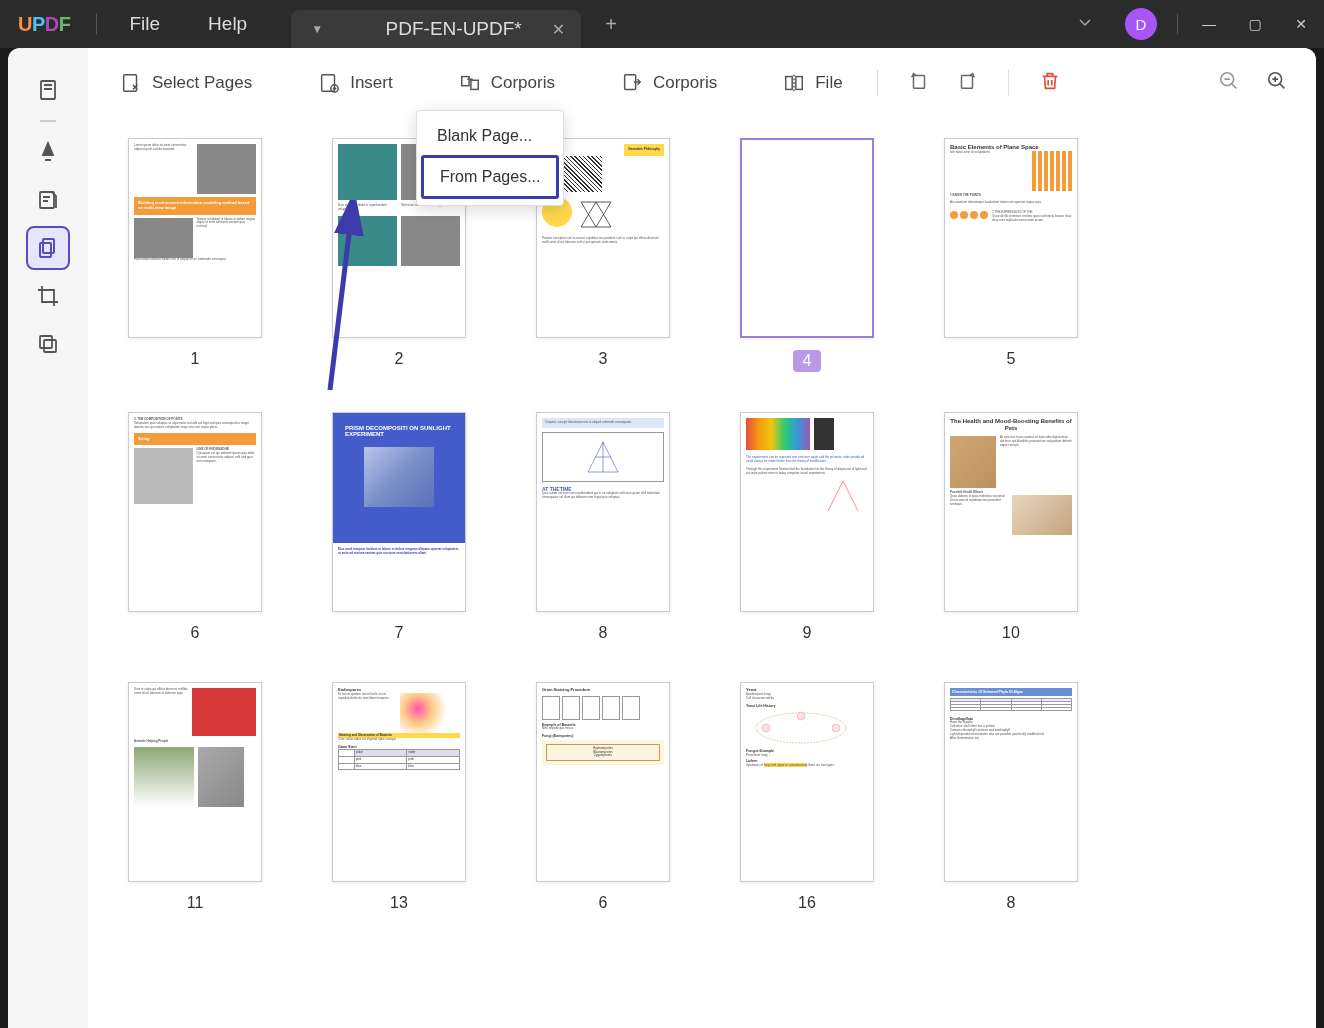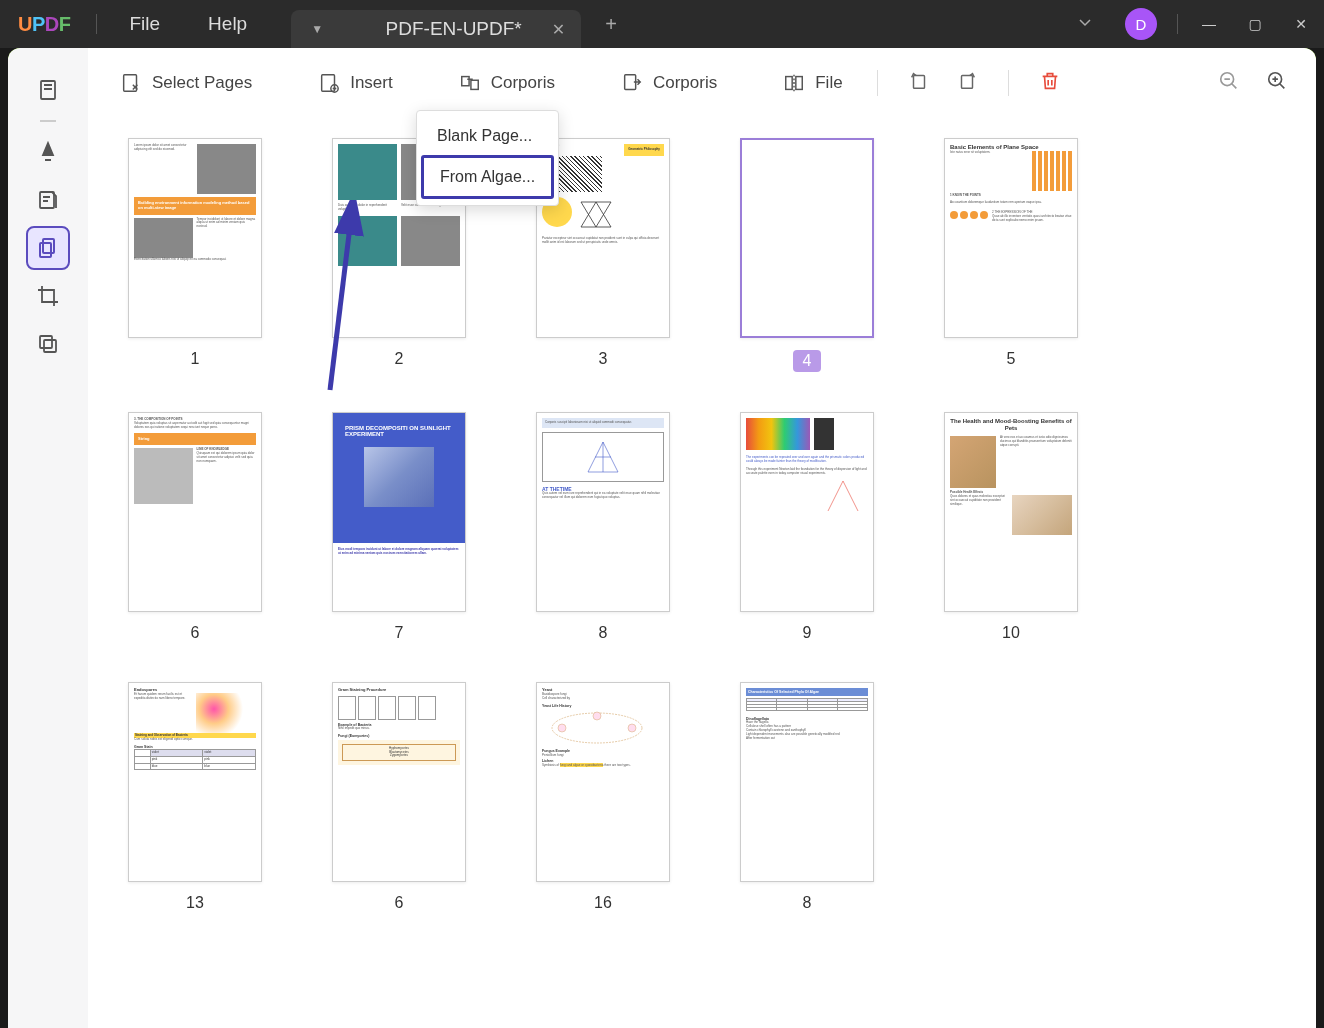--- a/index.html
+++ b/index.html
@@ -225,7 +225,7 @@
 
       <div class="dropdown">
         <div class="dd-item">Blank Page...</div>
-        <div class="dd-item hl">From Algae...</div>
+        <div class="dd-item hl">From Pages...</div>
       </div>
     </div>
 

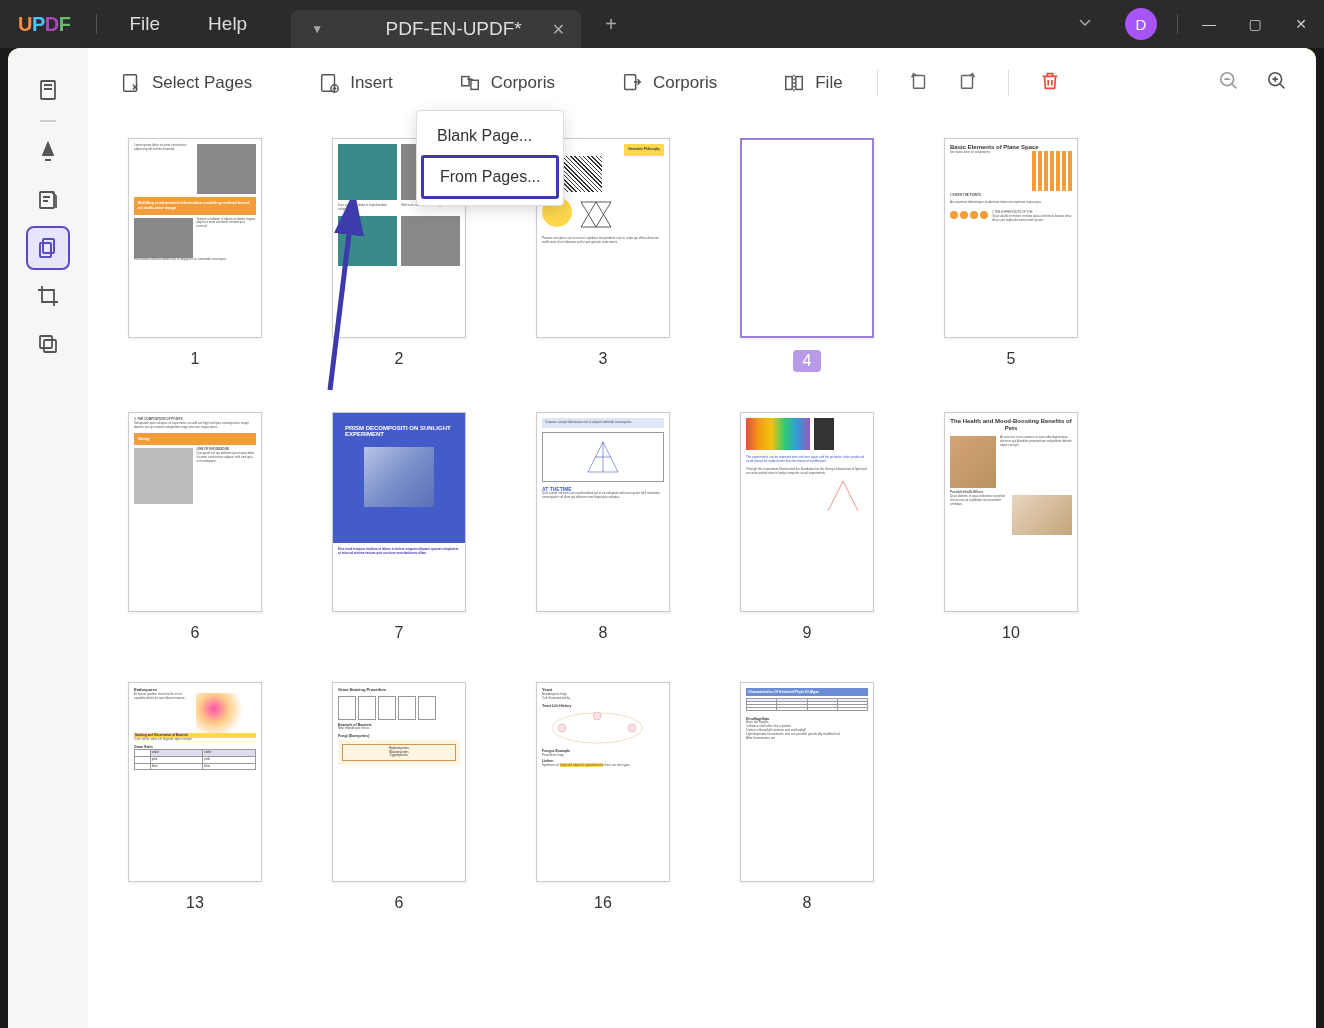--- a/index.html
+++ b/index.html
@@ -407,6 +407,22 @@
         <div class="thumb-wrap">
           <div class="thumb">
               <div class="tc">
+            <div class="t-columns">
+                  <div class="t-col t-txt">Sunt in culpa qui officia deserunt mollitia animi id est laborum et dolorum fuga.</div>
+                  <div class="t-reindeer"></div>
+                </div>
+            <div class="t-txt" style="font-weight:bold;margin-top:4px">Animals Helping People</div>
+            <div class="t-columns" style="margin-top:3px">
+                  <div class="t-plant"></div>
+                  <div style="width:46px;height:60px;background:linear-gradient(135deg,#aaa,#888)"></div>
+                </div>
+          </div>
+            </div>
+          <span class="pnum">11</span>
+        </div>
+        <div class="thumb-wrap">
+          <div class="thumb">
+              <div class="tc">
             <div style="font-weight:bold;font-size:4px">Endospores</div>
             <div class="t-columns">
                   <div class="t-col t-txt">Et harum quidem rerum facilis est et expedita distinctio nam libero tempore.</div>

